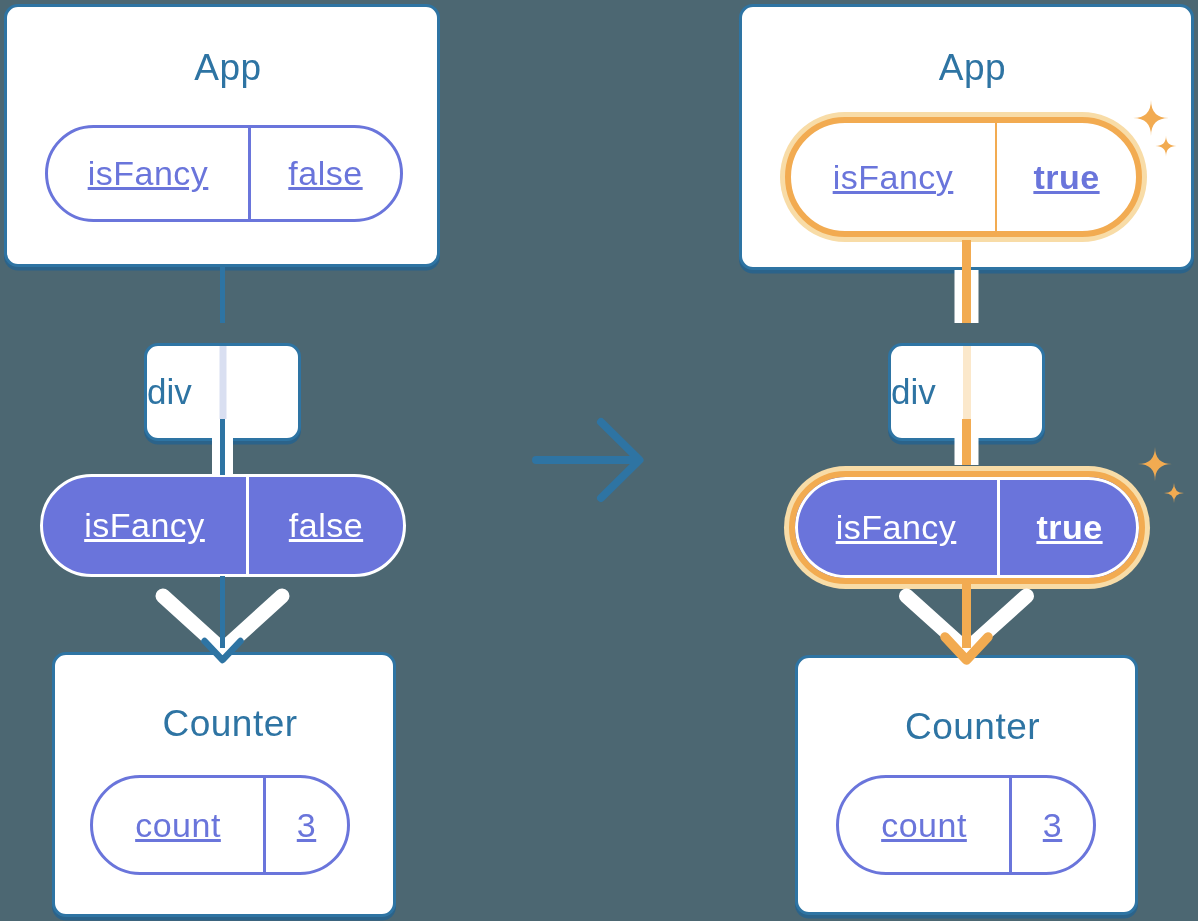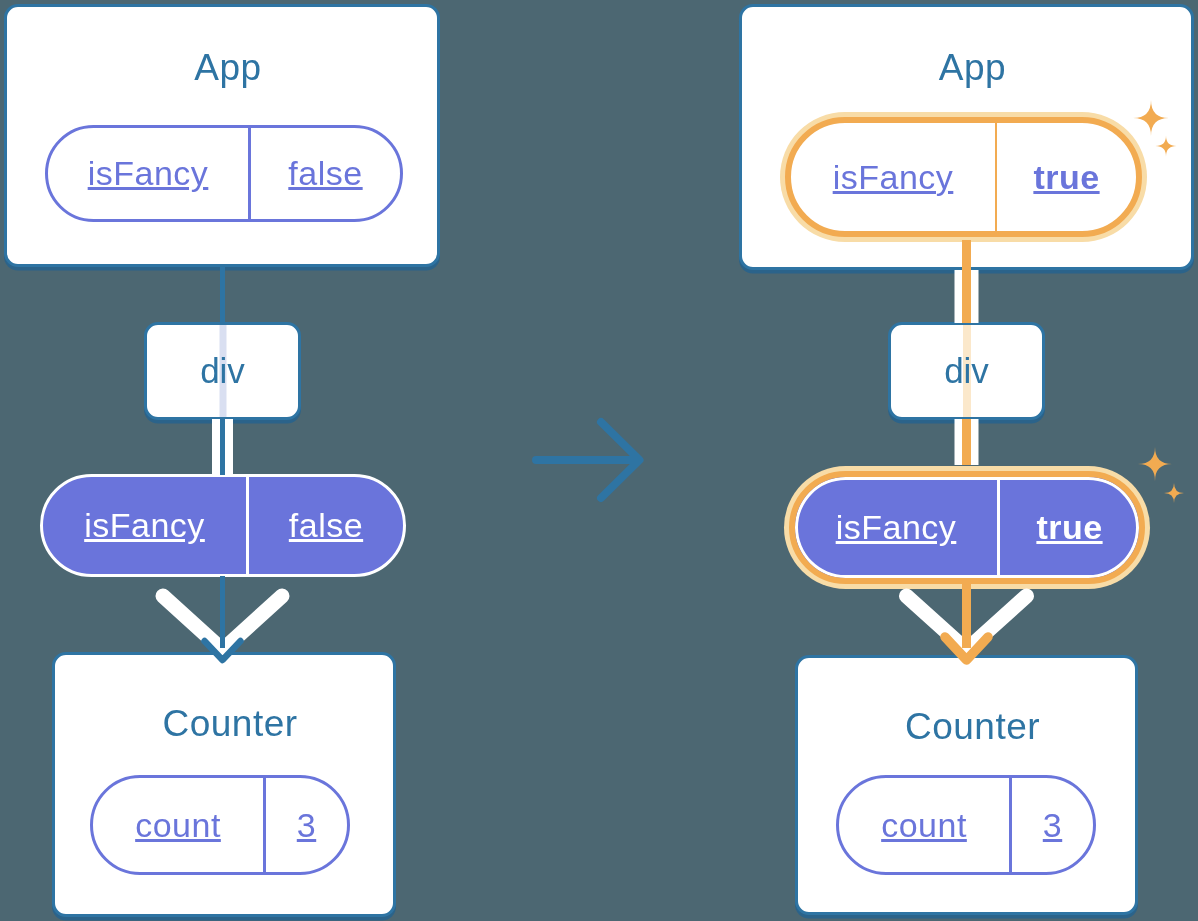--- a/index.html
+++ b/index.html
@@ -18,7 +18,7 @@
     position:absolute;left:12px;right:0;text-align:center;
     font-size:37px;color:var(--tree-blue);letter-spacing:.5px;
   }
-  .div-card{display:flex;align-items:center;justify-content:center;}
+  .div-card{display:flex;align-items:center;justify-content:flex-start;margin-top:21px;}
   .div-label{font-size:35px;color:var(--tree-blue);position:relative;}
   .inner-line{position:absolute;top:0;bottom:0;left:50%;transform:translateX(-50%);}
   .pill{

